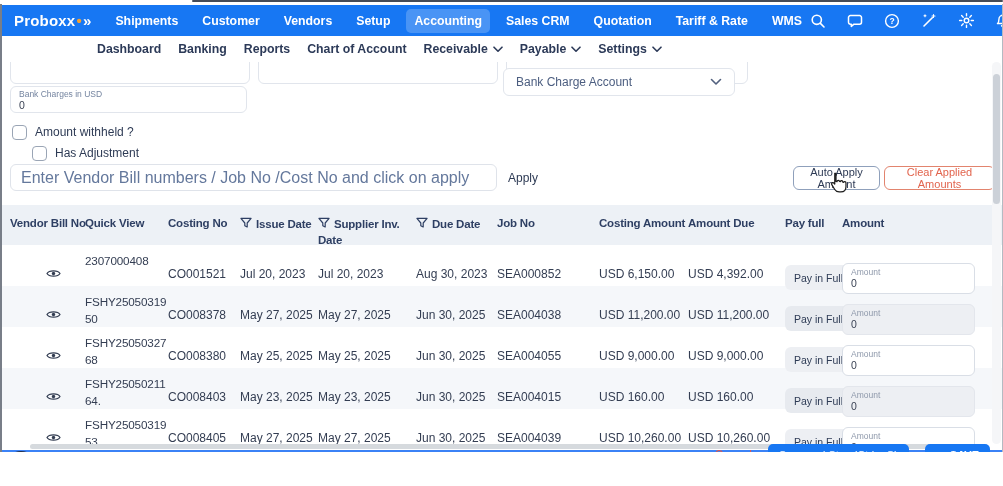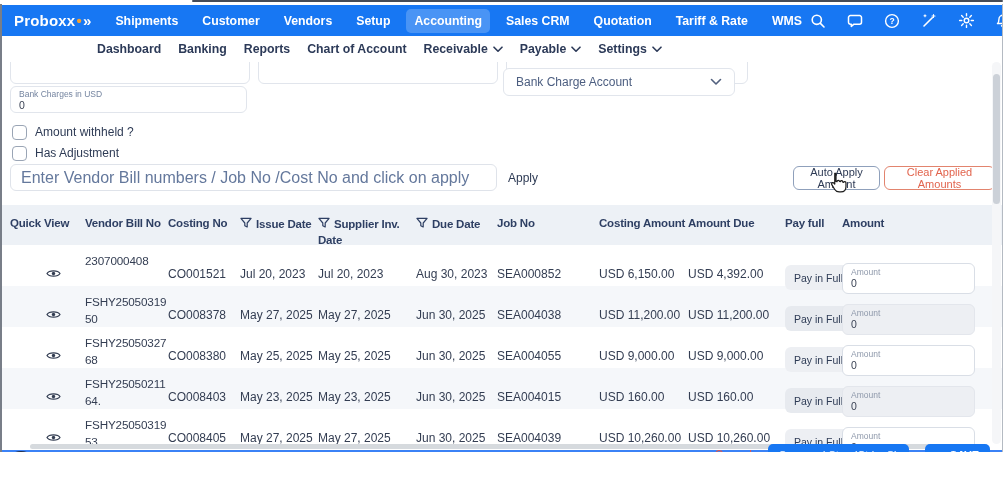--- a/index.html
+++ b/index.html
@@ -39,7 +39,7 @@
   .bca-text { font-size:12px; color:#4c5e80; }
 
   .checkrow { position:absolute; left:12px; display:flex; align-items:flex-start; gap:8px; }
-  .ck1 { top:125px; } .ck2 { top:146px; }
+  .ck1 { top:125px; } .ck2 { top:146px;margin-left:20px; }
   .checkbox { width:15px; height:15px; border:1.4px solid #9aa5b5; border-radius:4px; background:#fff; cursor:pointer; flex:none; }
   .ck-label { font-size:12px; color:#2e3b55; }
 

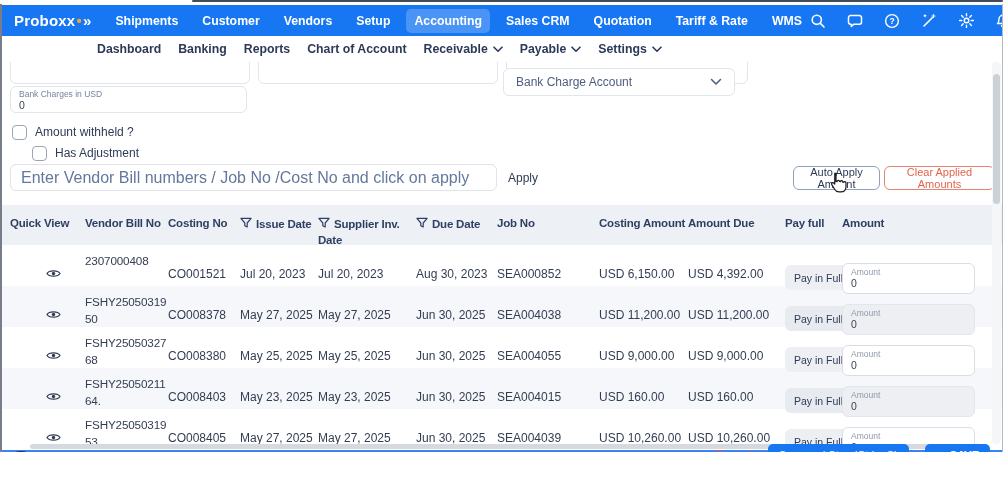--- a/index.html
+++ b/index.html
@@ -226,8 +226,8 @@
 
   <div class="tablewrap">
     <div class="tgrid thead">
+      <div class="th">Vendor Bill No</div>
       <div class="th">Quick View</div>
-      <div class="th">Vendor Bill No</div>
       <div class="th">Costing No</div>
       <div class="th"><span class="funnel"><svg width="12" height="12" viewBox="0 0 13 12">
               <path d="M1 1h11L7.8 6v4.3L5.2 8.9V6z" fill="none" stroke="#2e3f63" stroke-width="1.3" stroke-linejoin="round"></path>

